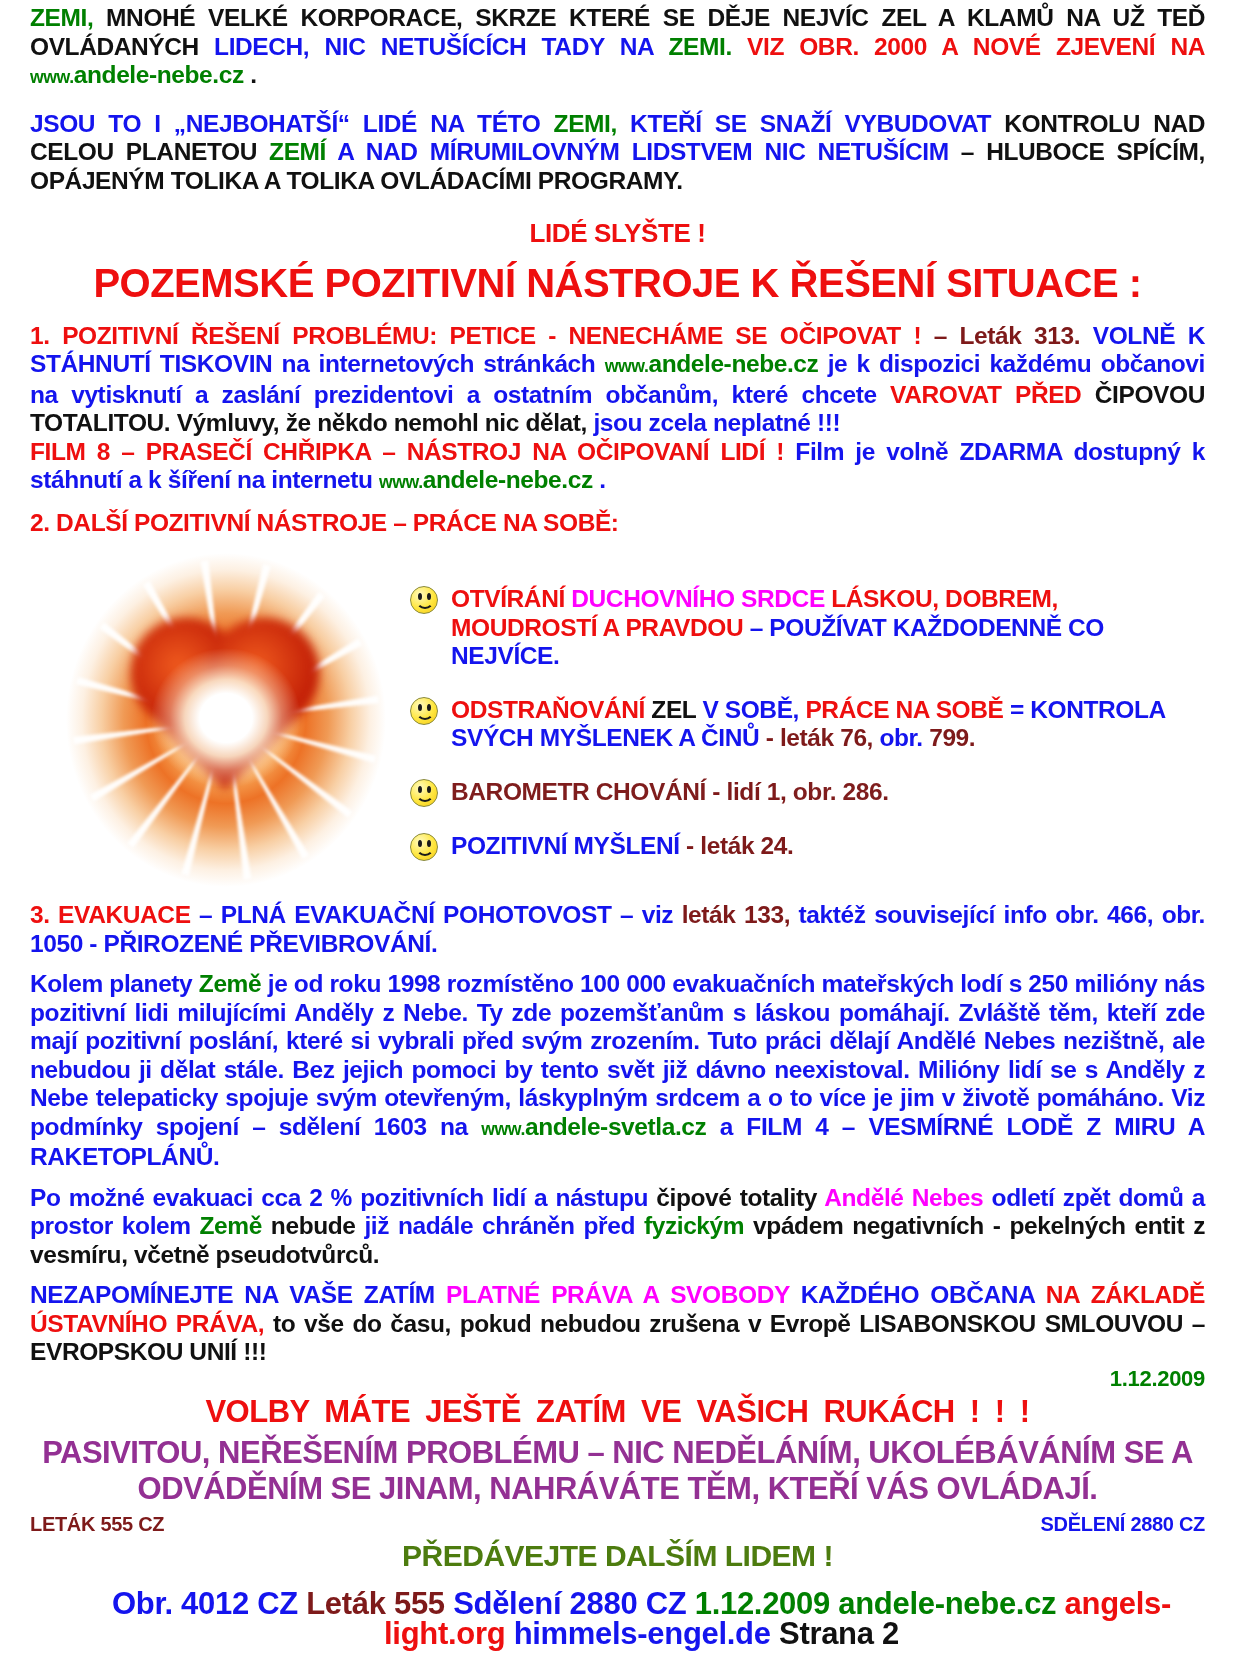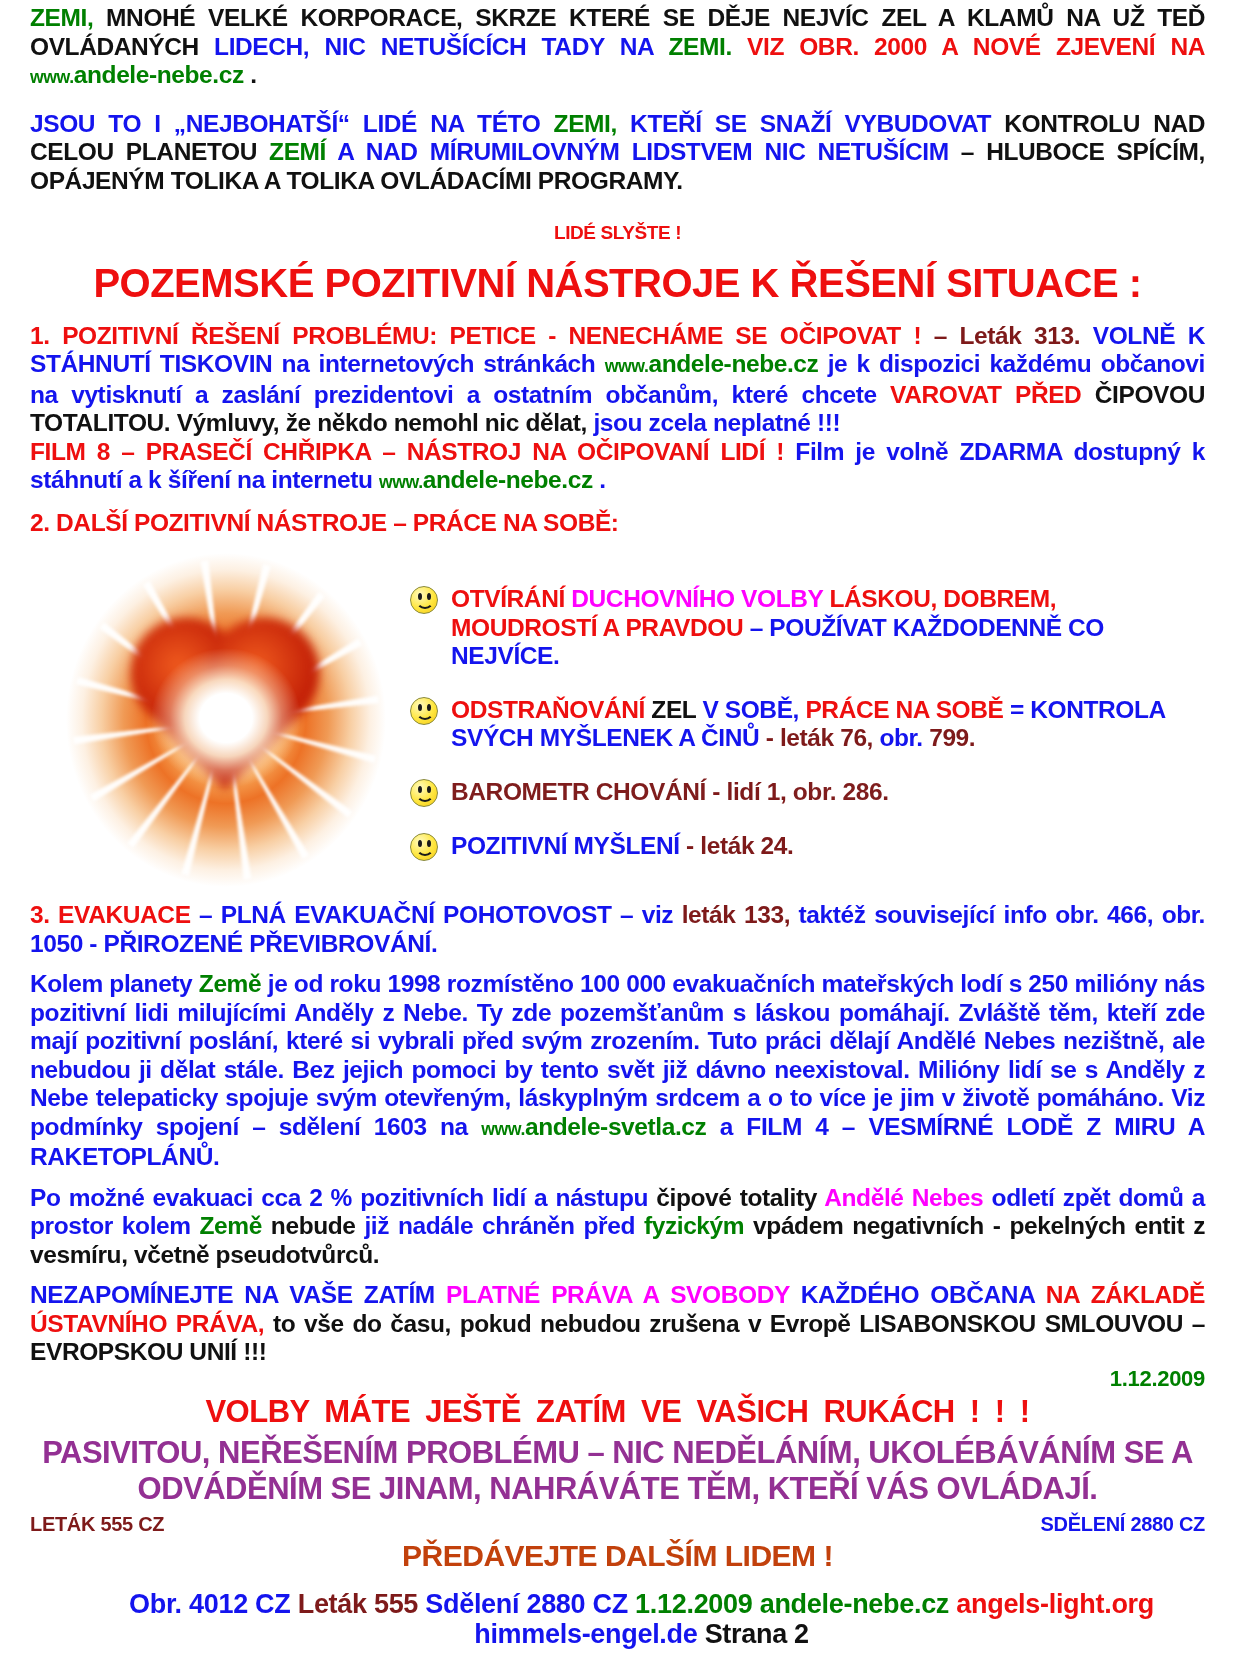--- a/index.html
+++ b/index.html
@@ -18,7 +18,7 @@
   .center{text-align:center;}
   .mt14{margin-top:18px;}
   .mt12{margin-top:12px;}
-  .listen{margin-top:24px;font-size:19px;}
+  .listen{margin-top:24px;font-size:26px;}
   .main-heading{
     margin-top:10px;font-size:40px;line-height:50px;letter-spacing:-0.5px;
     text-align:center;

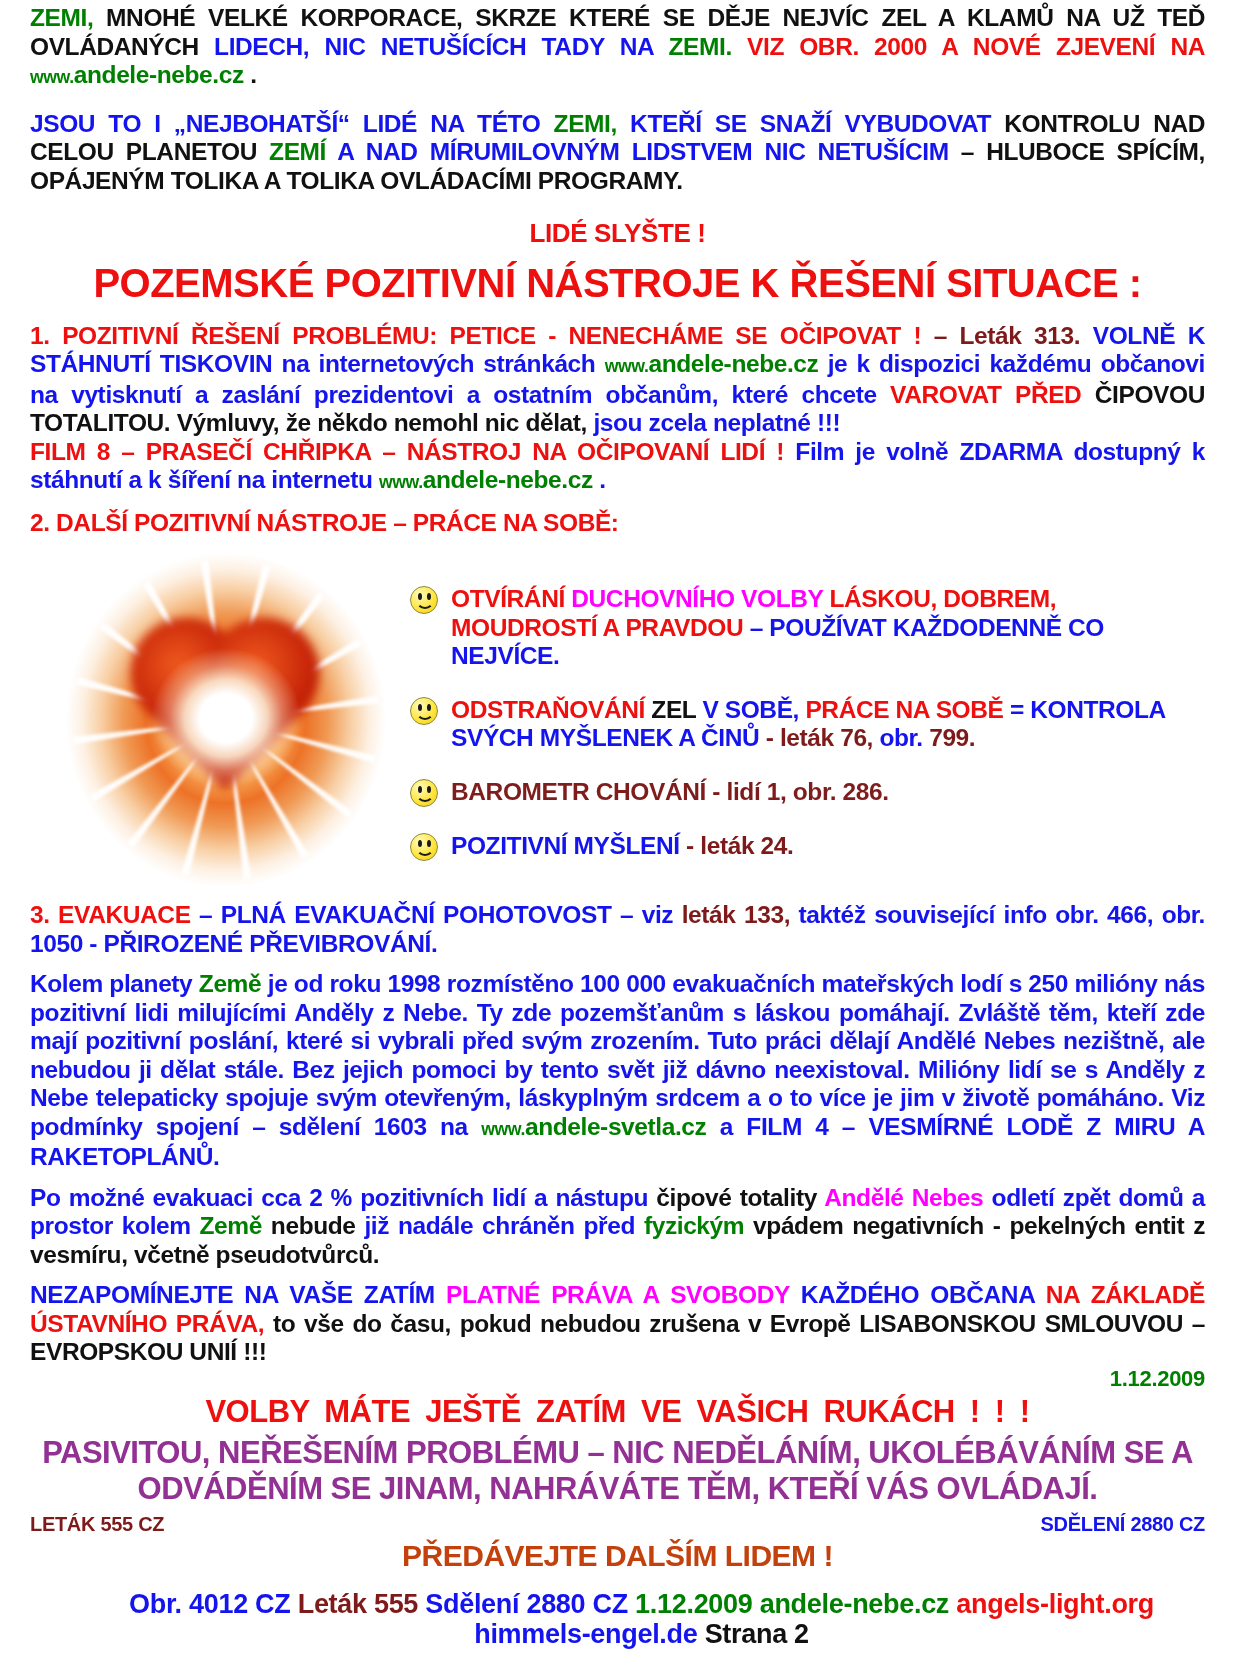--- a/index.html
+++ b/index.html
@@ -90,7 +90,7 @@
     <div class="bullets">
       <div class="bullet">
         <div class="smiley"></div>
-        <p class="body bullet-text"><span class="run" style="color: rgb(238, 15, 15);">OTVÍRÁNÍ </span><span class="run" style="color: rgb(255, 0, 255);">DUCHOVNÍHO VOLBY </span><span class="run" style="color: rgb(238, 15, 15);">LÁSKOU, DOBREM, MOUDROSTÍ A PRAVDOU </span><span class="run" style="color: rgb(20, 20, 238);">– POUŽÍVAT KAŽDODENNĚ CO NEJVÍCE.</span></p>
+        <p class="body bullet-text"><span class="run" style="color: rgb(238, 15, 15);">OTVÍRÁNÍ </span><span class="run" style="color: rgb(255, 0, 255);">DUCHOVNÍHO SRDCE </span><span class="run" style="color: rgb(238, 15, 15);">LÁSKOU, DOBREM, MOUDROSTÍ A PRAVDOU </span><span class="run" style="color: rgb(20, 20, 238);">– POUŽÍVAT KAŽDODENNĚ CO NEJVÍCE.</span></p>
       </div>
       <div class="bullet">
         <div class="smiley"></div>

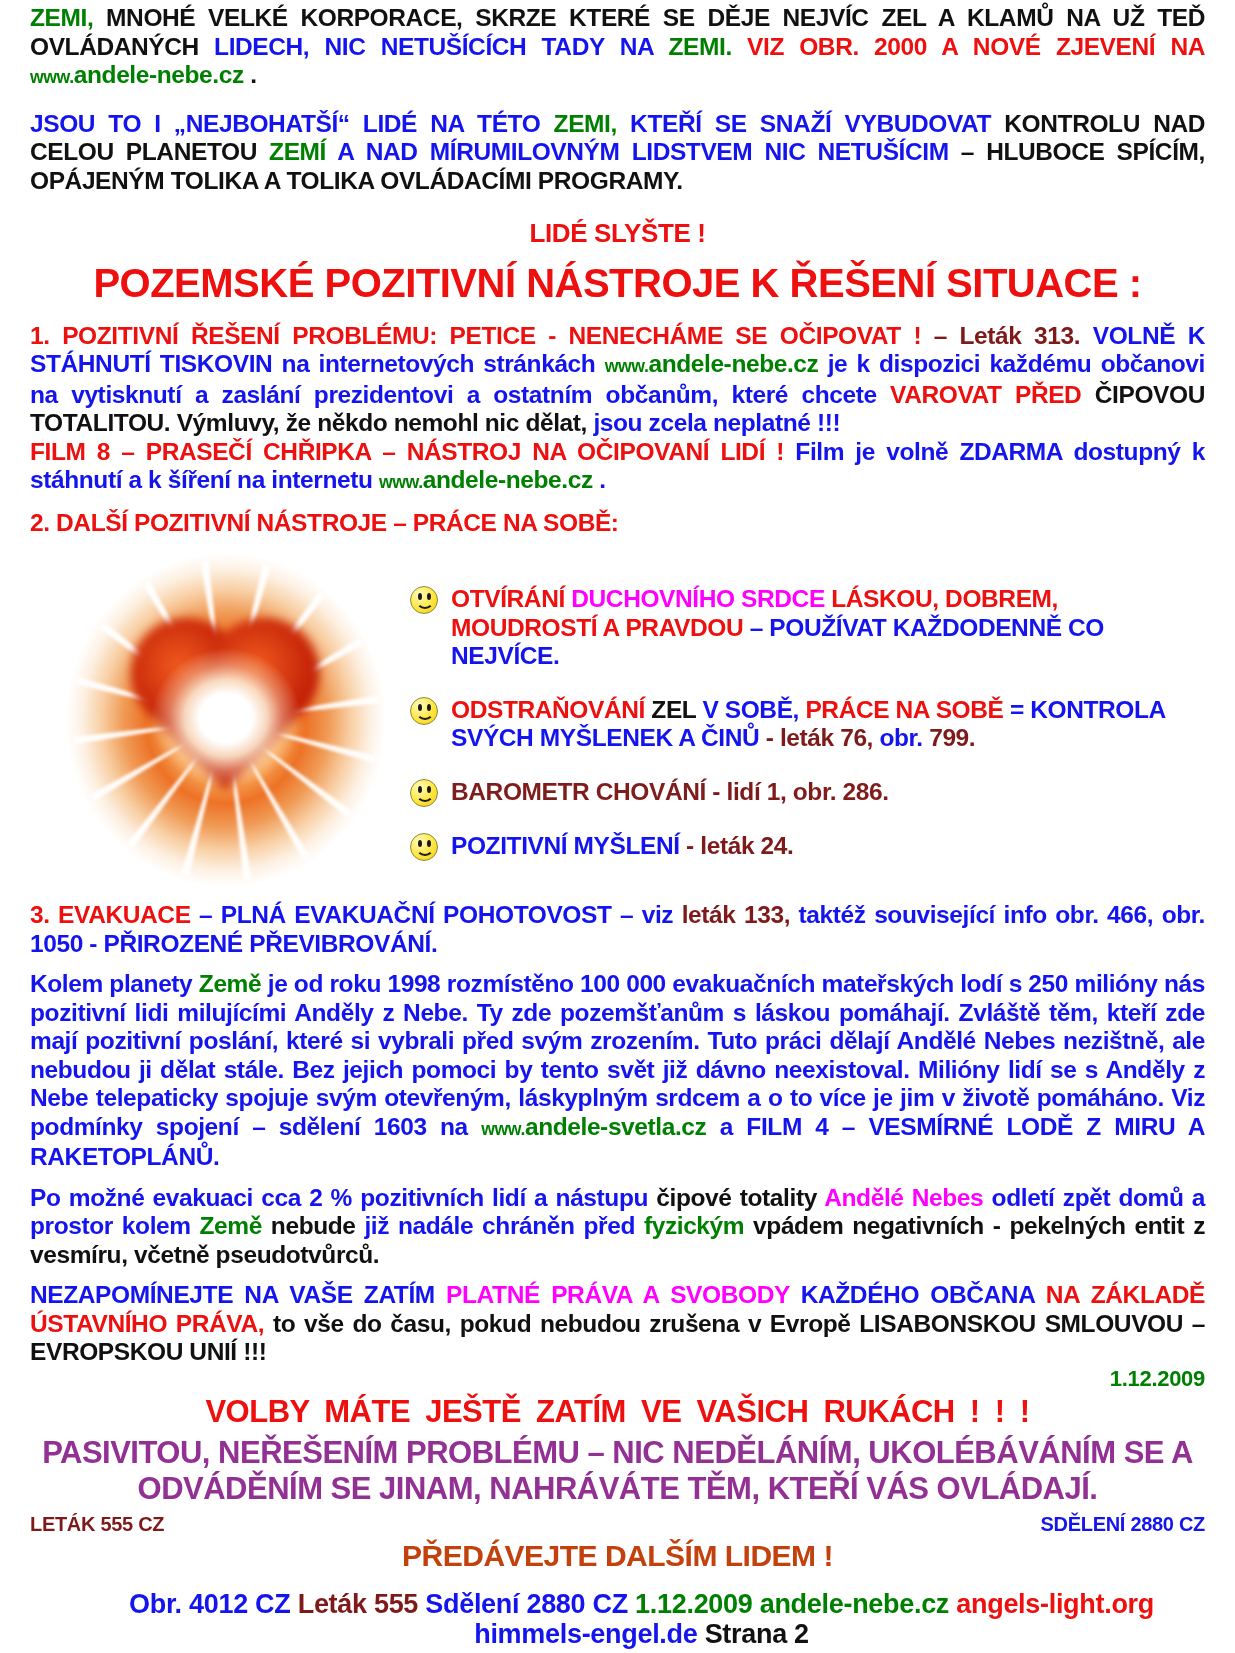--- a/index.html
+++ b/index.html
@@ -126,7 +126,7 @@
     <span><span class="run" style="color: rgb(20, 20, 238);">SDĚLENÍ 2880 CZ</span></span>
   </div>
 
-  <p class="predavejte"><span class="run" style="color: #c2410c; text-align: right;">PŘEDÁVEJTE DALŠÍM LIDEM !</span></p>
+  <p class="predavejte"><span class="run" style="color: #4d7c0f; text-align: right;">PŘEDÁVEJTE DALŠÍM LIDEM !</span></p>
 
   <p class="footer"><span class="run" style="color: rgb(20, 20, 238);">Obr. 4012 CZ  </span><span class="run" style="color: rgb(126, 26, 26);">Leták 555  </span><span class="run" style="color: rgb(20, 20, 238);">Sdělení 2880 CZ  </span><span class="run" style="color: rgb(0, 128, 0);">1.12.2009  </span><span class="run" style="color: rgb(0, 128, 0);">andele-nebe.cz  </span><span class="run" style="color: rgb(238, 15, 15);">angels-light.org  </span><span class="run" style="color: rgb(20, 20, 238);">himmels-engel.de  </span><span class="run" style="color: rgb(17, 17, 17);">Strana 2</span></p>
 

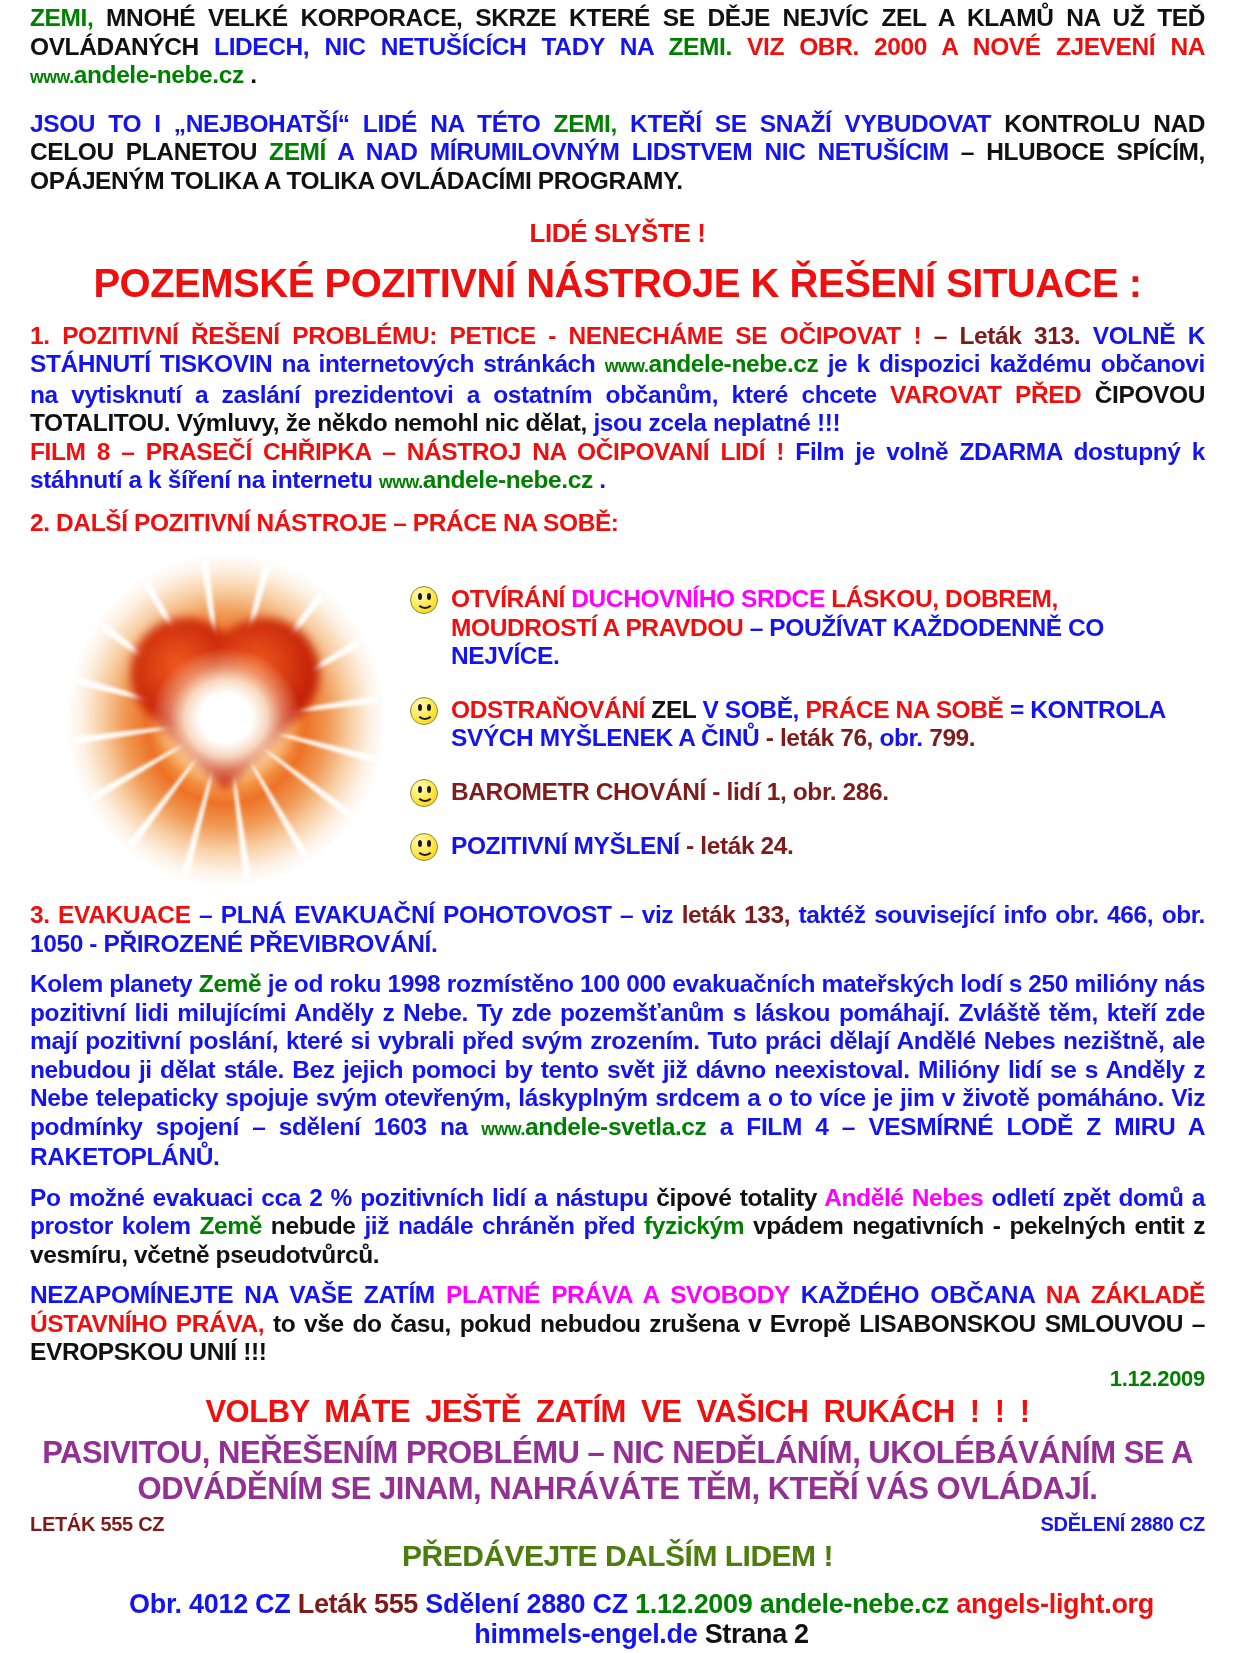--- a/index.html
+++ b/index.html
@@ -57,7 +57,7 @@
   .pasivitou{margin-top:4px;font-size:31px;line-height:36px;text-align:center;letter-spacing:-0.5px;}
   .labels-row{margin-top:6px;display:flex;justify-content:space-between;font-size:20px;line-height:22px;letter-spacing:-0.3px;}
   .predavejte{margin-top:2px;font-size:30px;line-height:38px;text-align:center;letter-spacing:-0.5px;}
-  .footer{margin-top:14px;font-size:27px;line-height:30px;text-align:center;letter-spacing:-0.3px;margin-left:48px;}
+  .footer{margin-top:14px;font-size:31px;line-height:30px;text-align:center;letter-spacing:-0.3px;margin-left:48px;}
   span.small{font-size:0.72em;}
   span.run{white-space:normal;}
 </style>

